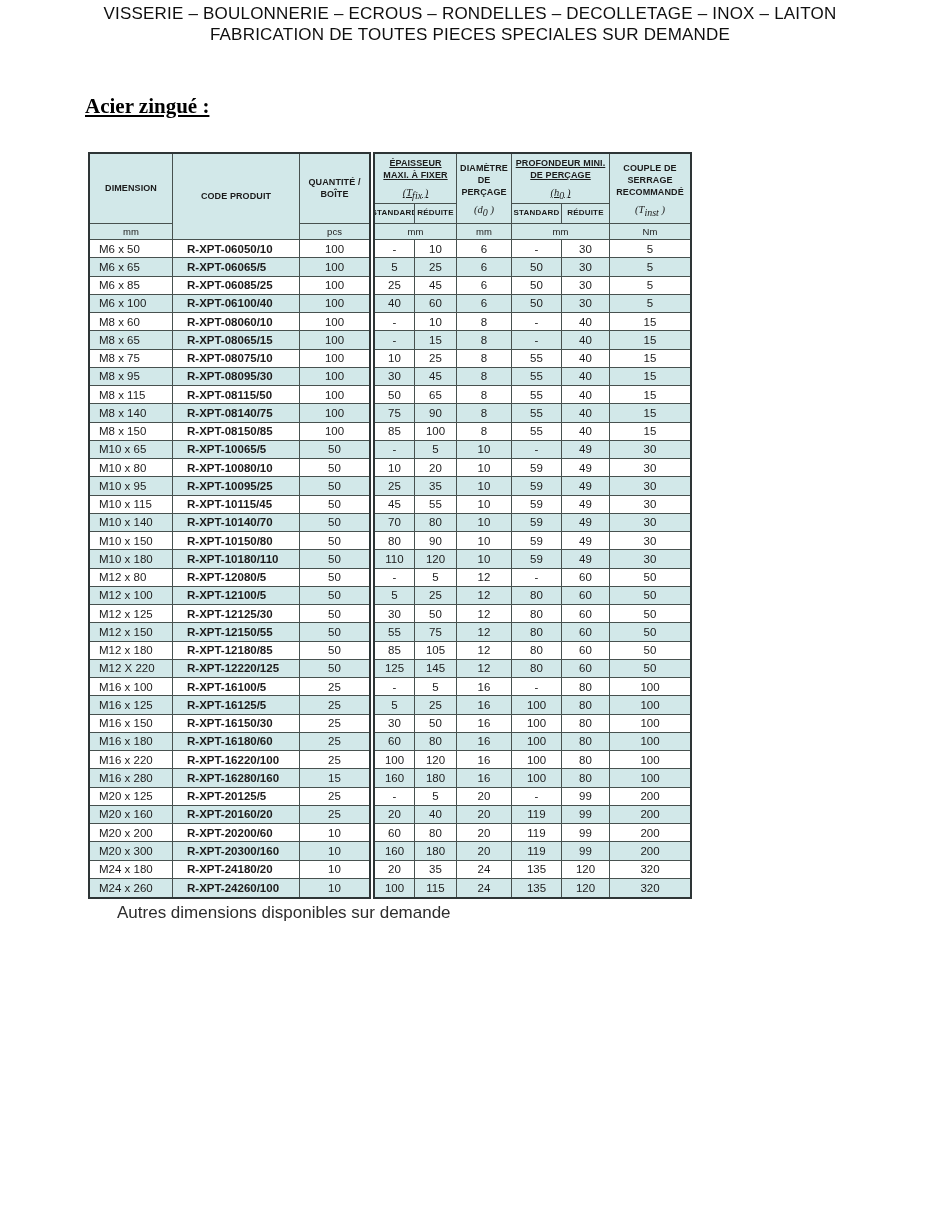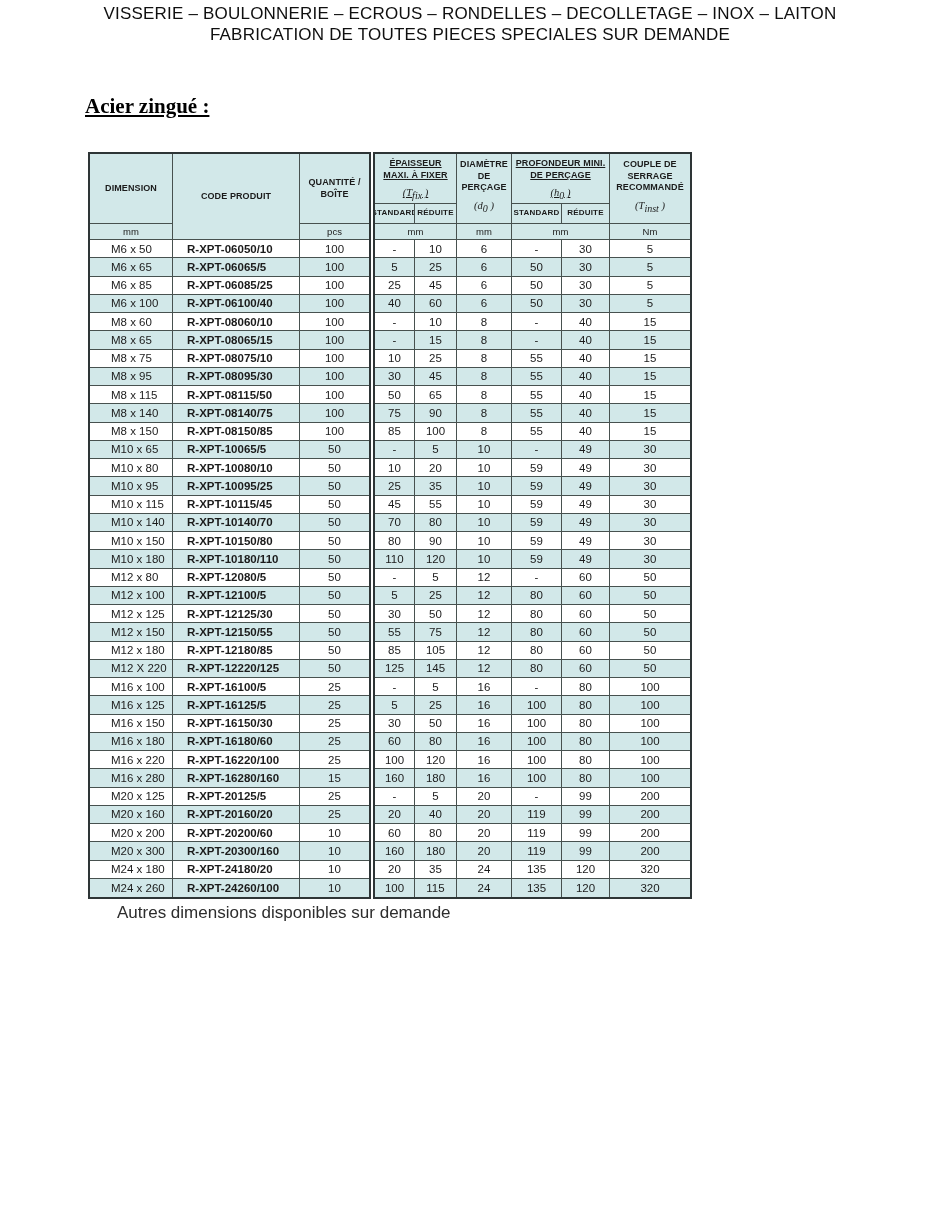--- a/index.html
+++ b/index.html
@@ -40,7 +40,7 @@
   .formula{font-family:"Liberation Serif",serif;font-style:italic;font-size:10.5px;font-weight:400;}
   .formula sub{font-size:10px;}
   .space-between{justify-content:space-between;padding:4px 2px 1px;text-decoration:underline;}
-  .top-start{justify-content:flex-start;padding-top:5px;}
+  .top-start{justify-content:center;padding-top:5px;}
   .top-start .formula{margin-top:6px;}
   .subhdr{font-size:8px;font-weight:700;letter-spacing:.2px;}
   .unit{font-size:9.5px;font-weight:400;}

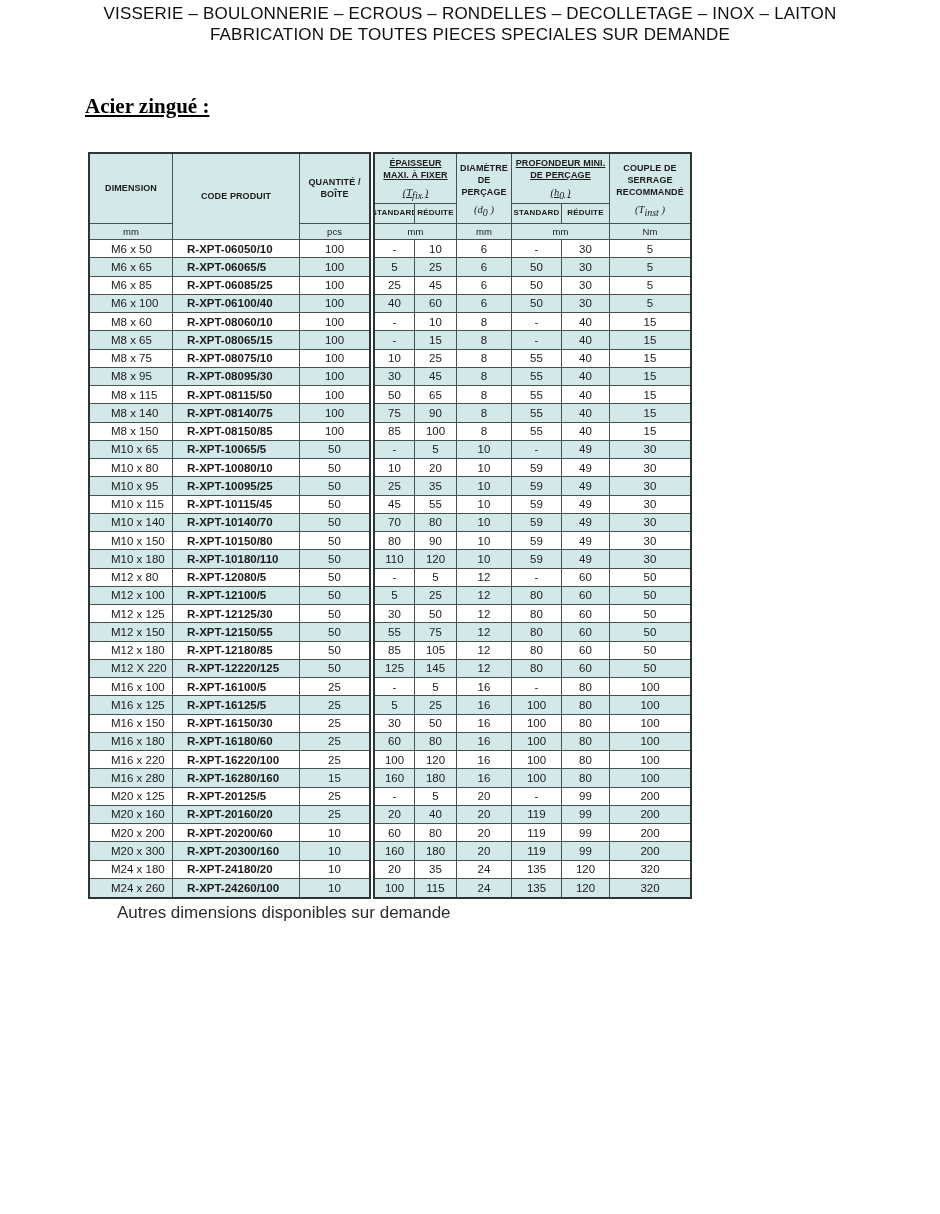--- a/index.html
+++ b/index.html
@@ -45,7 +45,7 @@
   .subhdr{font-size:8px;font-weight:700;letter-spacing:.2px;}
   .unit{font-size:9.5px;font-weight:400;}
   .alt{background:var(--blue);}
-  .dim{justify-content:flex-start;padding-left:21px;}
+  .dim{justify-content:flex-start;padding-left:9px;}
   .code{justify-content:flex-start;padding-left:14px;font-weight:700;}
   
   .note{position:absolute;left:117px;top:903px;font-size:17px;color:#2d2d2d;}

